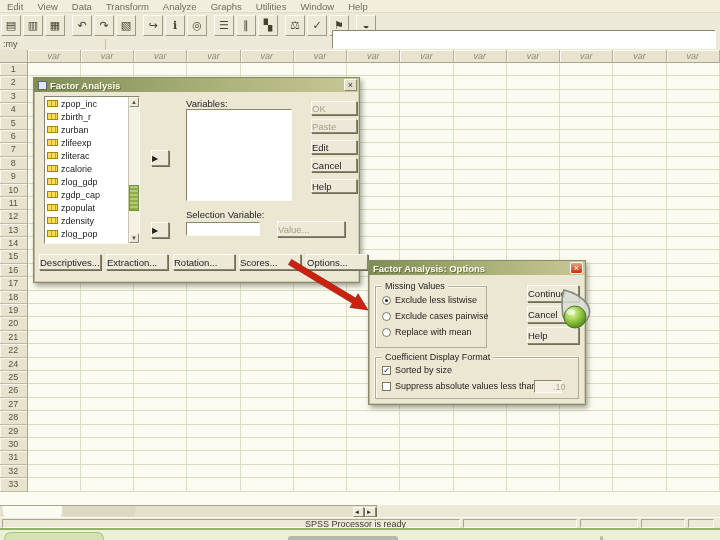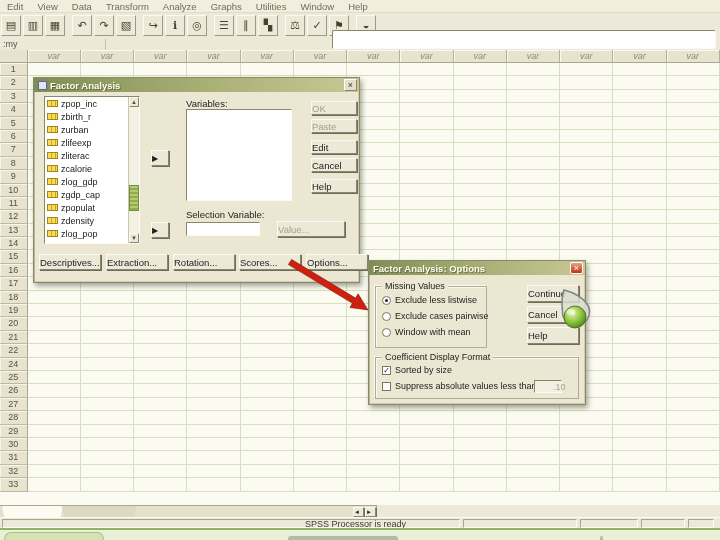--- a/index.html
+++ b/index.html
@@ -807,7 +807,7 @@
           </div>
           <div class="radio-row" style="left: 6px; top: 40px;">
             <span class="radio-dot"></span>
-            <span>Window with mean</span>
+            <span>Replace with mean</span>
           </div>
         </div>
     </div>

